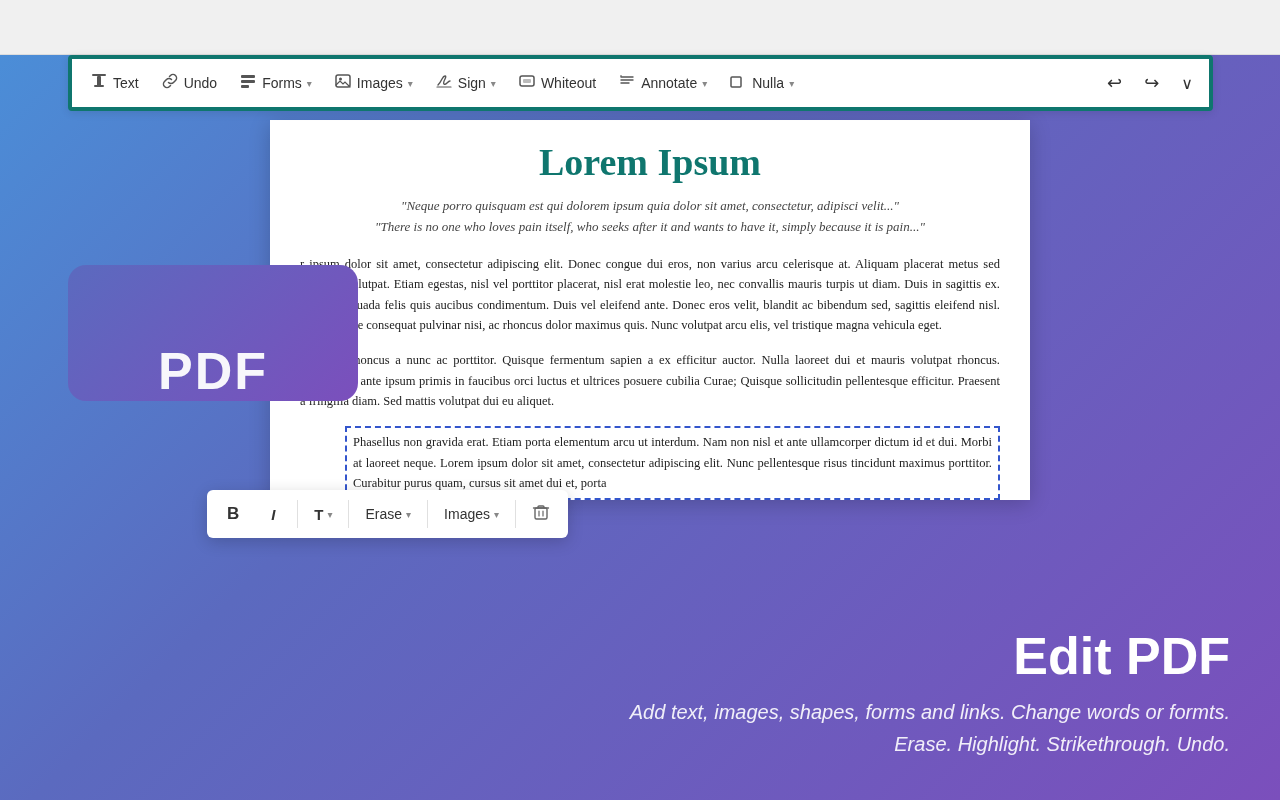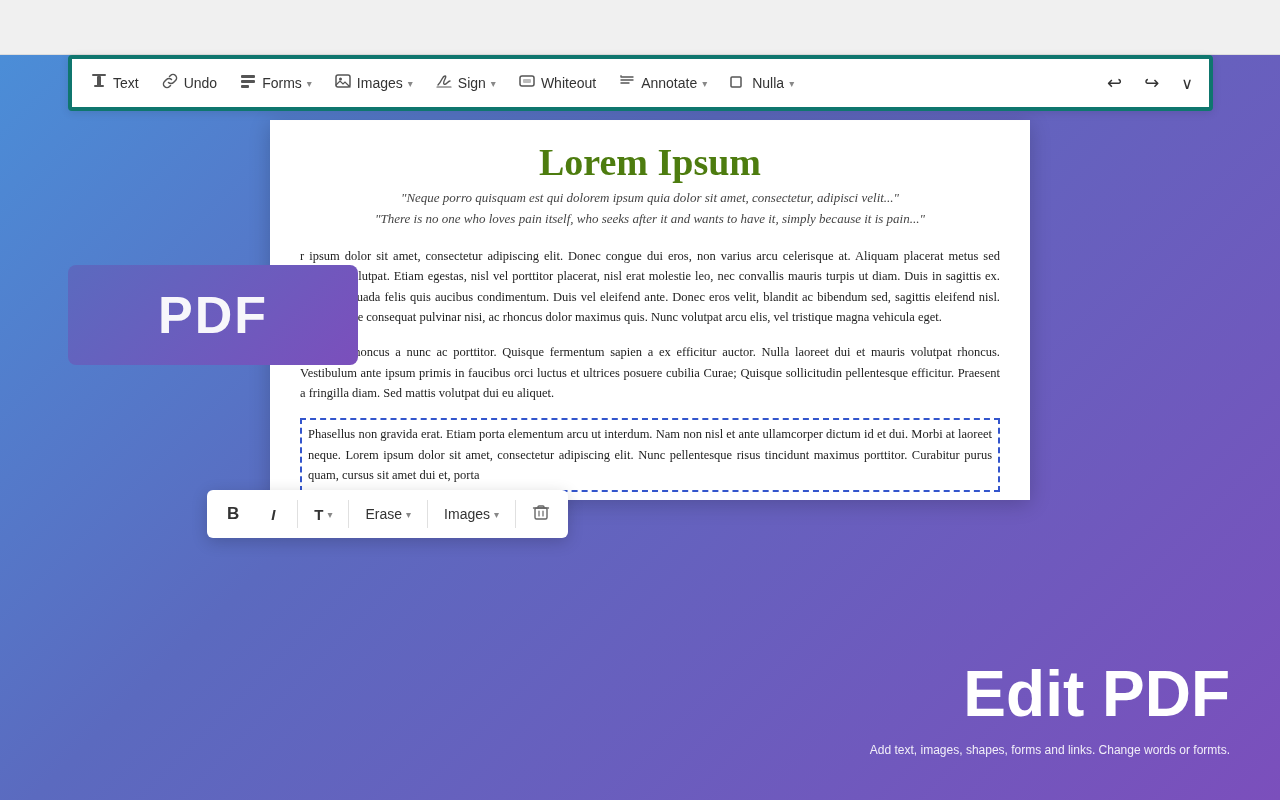--- a/index.html
+++ b/index.html
@@ -88,8 +88,8 @@
       text-align: center;
       font-size: 38px;
       font-weight: bold;
-      color: #4d7c0f;
-      margin-bottom: 4px;
+      color: #0f766e;
+      margin-bottom: 12px;
       font-family: Georgia, serif;
     }
 

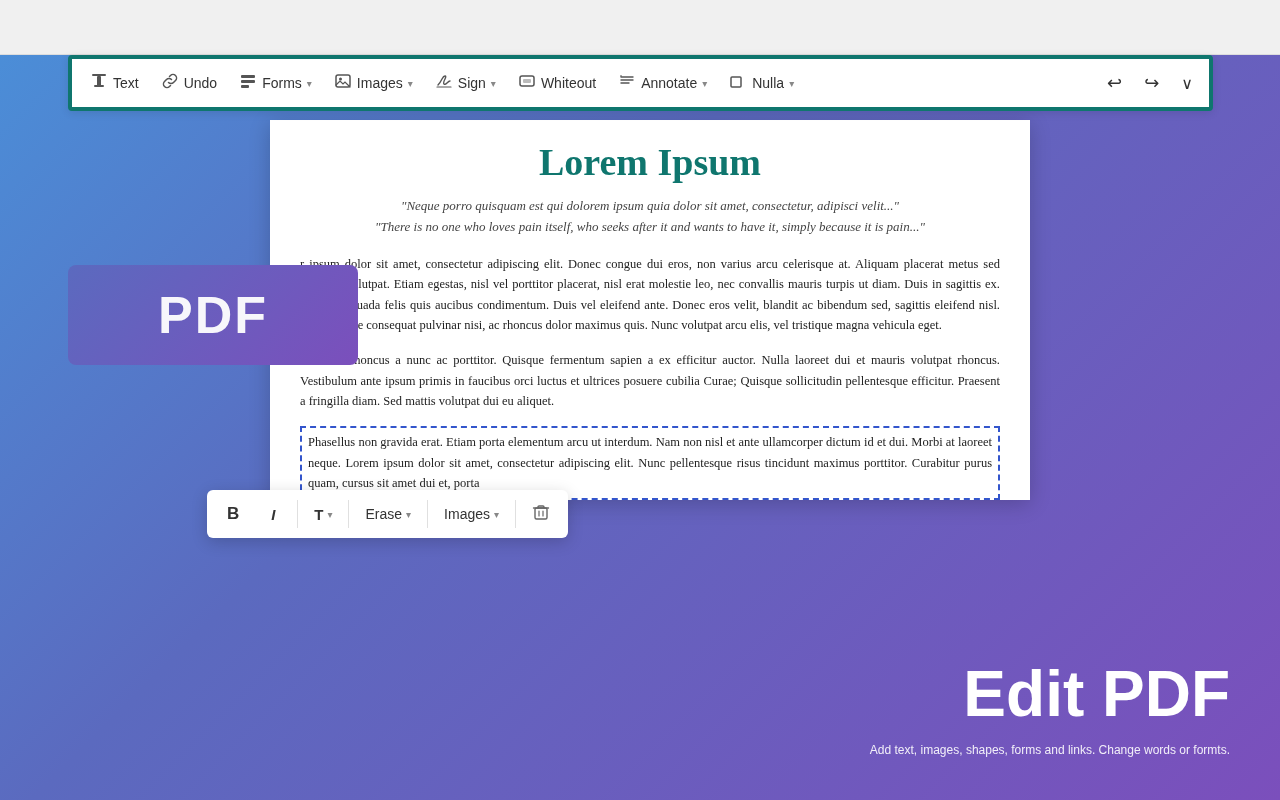--- a/index.html
+++ b/index.html
@@ -122,12 +122,12 @@
     .pdf-badge {
       position: absolute;
       top: 265px; left: 68px;
-      width: 290px; height: 100px;
+      width: 290px; height: 136px;
       background: linear-gradient(135deg, #5b6abf 0%, #7b4fbc 100%);
-      border-radius: 8px;
+      border-radius: 18px;
       z-index: 15;
       display: flex;
-      align-items: center;
+      align-items: flex-end;
       justify-content: center;
     }
 

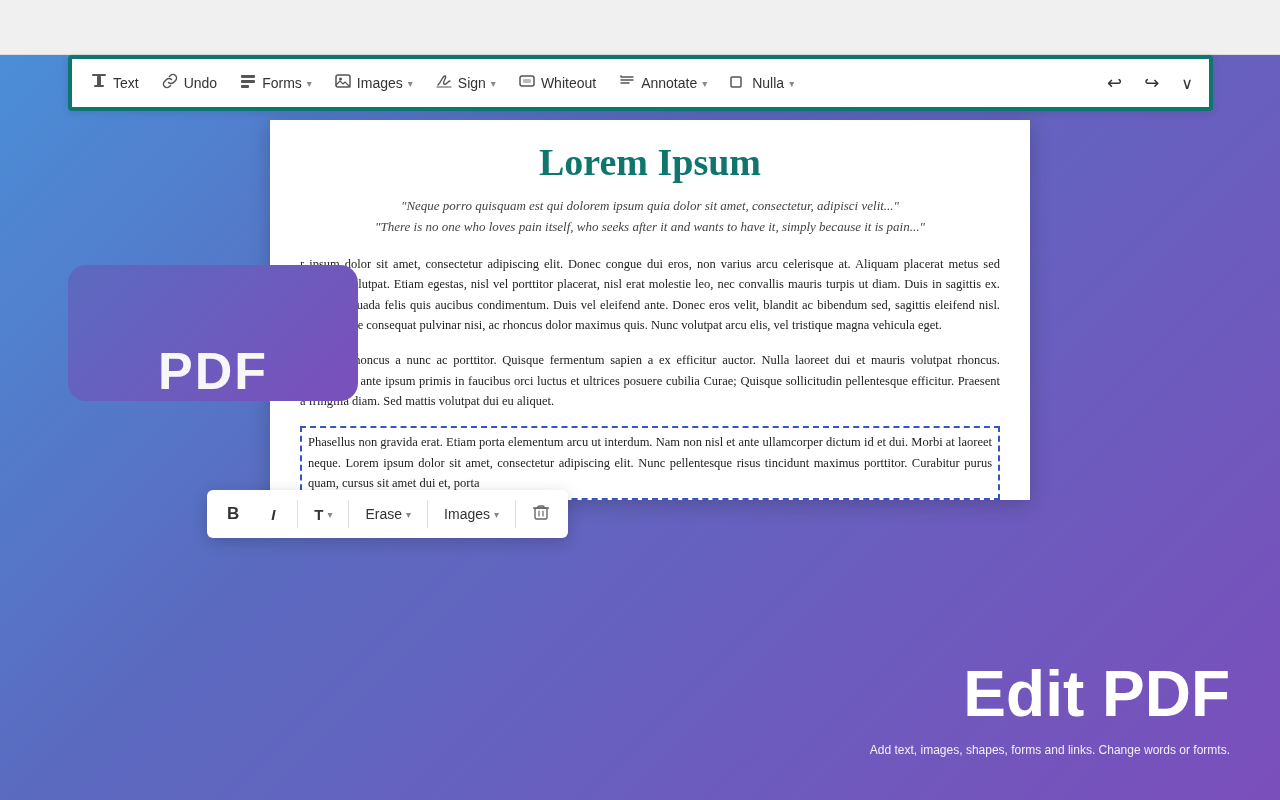--- a/index.html
+++ b/index.html
@@ -116,6 +116,7 @@
       padding: 4px 6px;
       display: block;
       margin-top: 2px;
+      margin-left: 45px;
     }
 
     

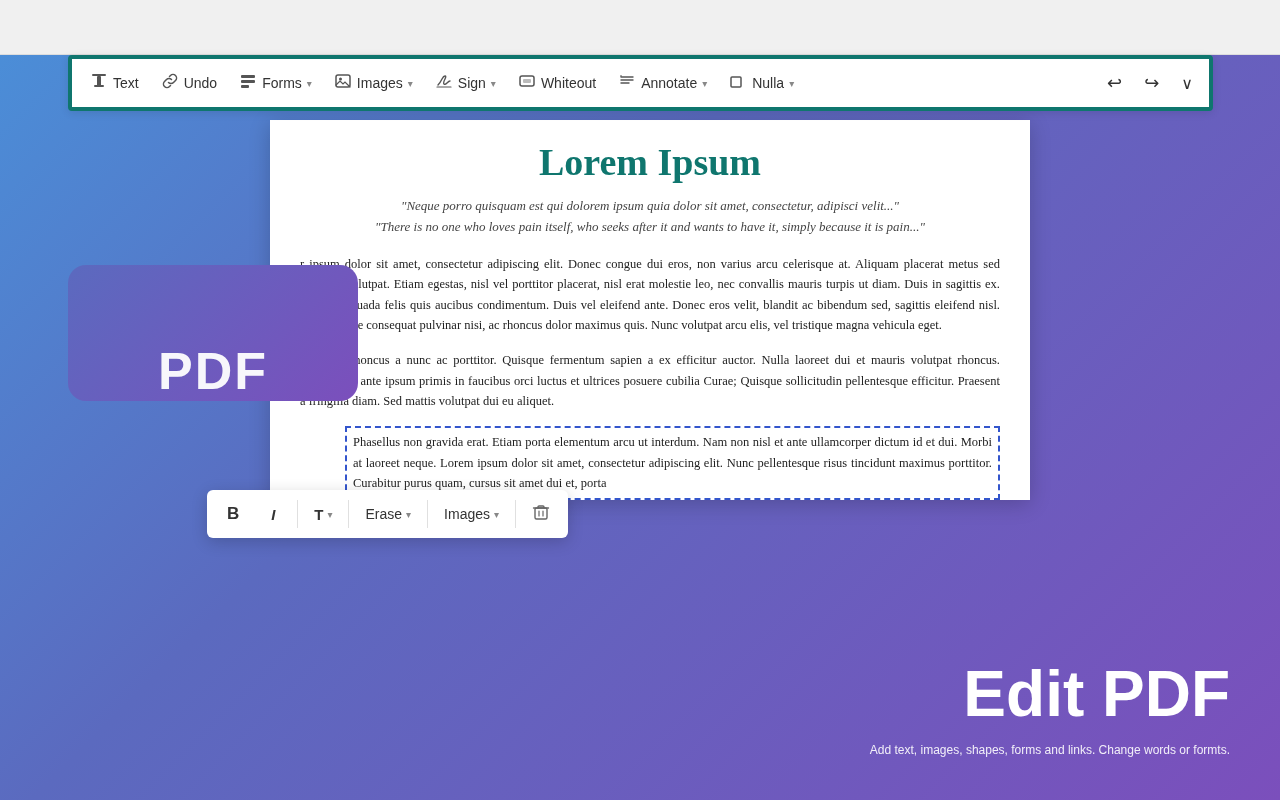--- a/index.html
+++ b/index.html
@@ -217,7 +217,7 @@
 
     .edit-pdf-title {
       color: #fff;
-      font-size: 64px;
+      font-size: 52px;
       font-weight: 700;
       margin-bottom: 10px;
     }

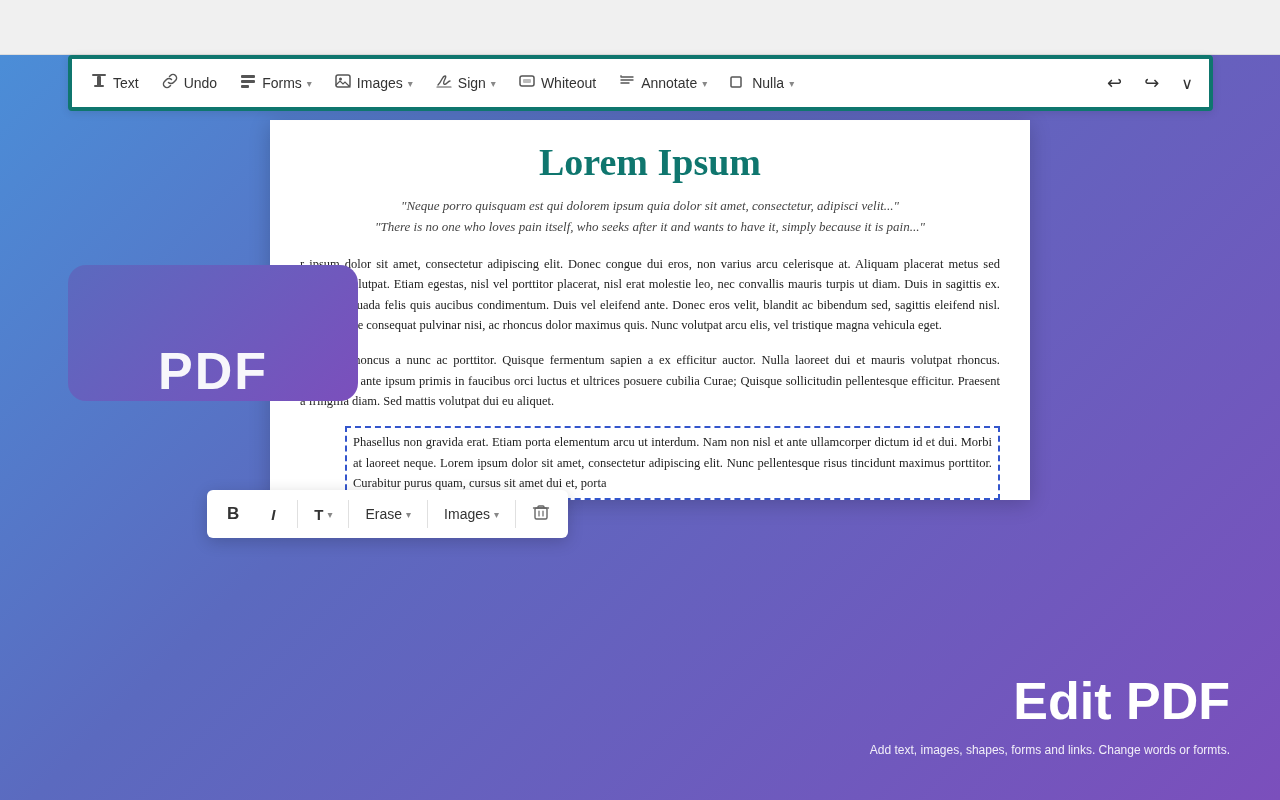--- a/index.html
+++ b/index.html
@@ -224,8 +224,9 @@
 
     .edit-pdf-desc {
       color: rgba(255,255,255,0.9);
-      font-size: 12px;
+      font-size: 20px;
       line-height: 1.6;
+      font-style: italic;
     }
   </style>
 </head>

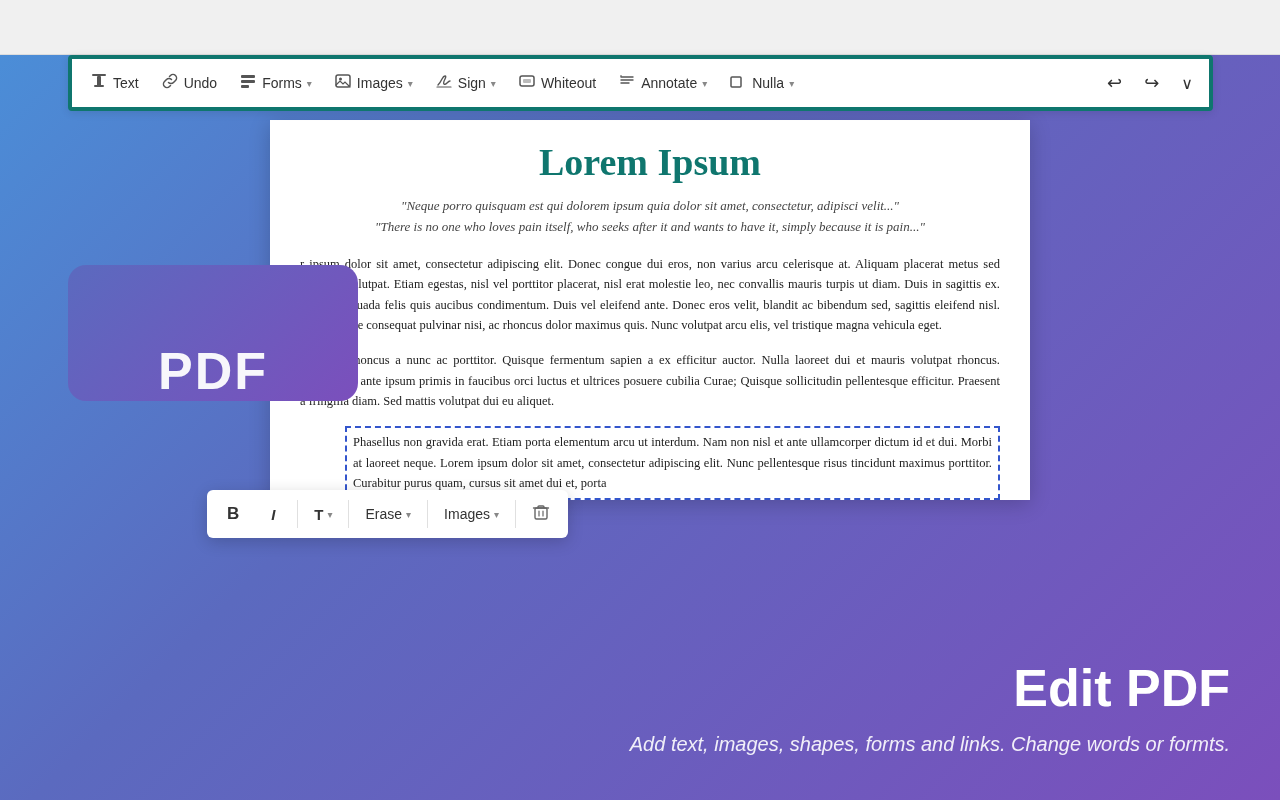--- a/index.html
+++ b/index.html
@@ -401,6 +401,7 @@
   <div class="edit-pdf-title">Edit PDF</div>
   <div class="edit-pdf-desc">
     <div>Add text, images, shapes, forms and links. Change words or formts.</div>
+    <div>Erase. Highlight. Strikethrough. Undo.</div>
   </div>
 </div>
 

